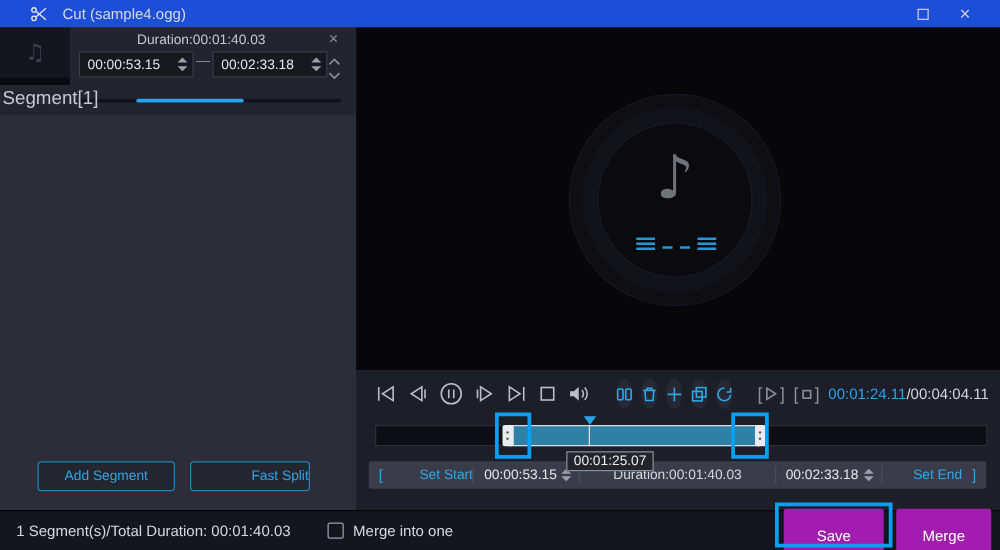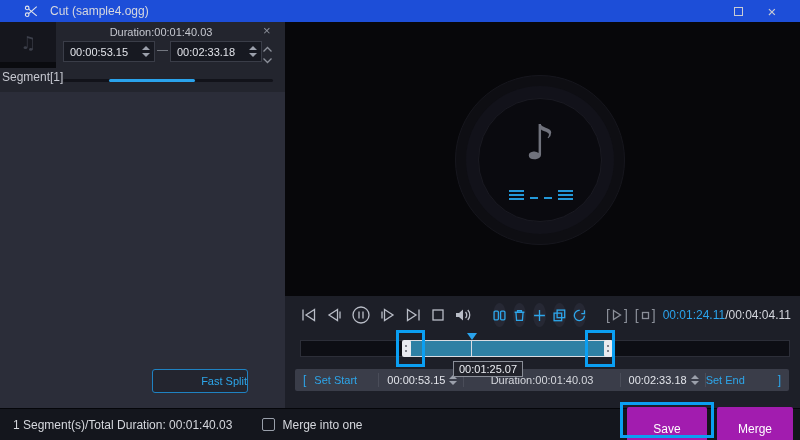--- a/index.html
+++ b/index.html
@@ -22,7 +22,7 @@
     display:flex; align-items:center; justify-content:center; cursor:pointer; }
   #seg-thumb .note { font-family:"DejaVu Sans",sans-serif; font-size:18px; color:#3c3f4a; }
   #seg-strip { position:absolute; left:0; top:40px; width:56px; height:6px; background:#0a0b0f; }
-  #seg-label { position:absolute; left:2px; top:48px; font-size:12px; color:#c6c8d0; }
+  #seg-label { position:absolute; left:2px; top:48px; font-size:15px; color:#c6c8d0; }
   #seg-duration { position:absolute; left:58px; width:206px; top:4px; text-align:center; font-size:11px; color:#c6c8d0; }
   .time-input { position:absolute; top:19px; width:92px; height:21px; background:#171921; border:1px solid #3a3d48;
     display:flex; align-items:center; font-size:11px; color:#e2e4ea; padding-left:6px; cursor:text; }

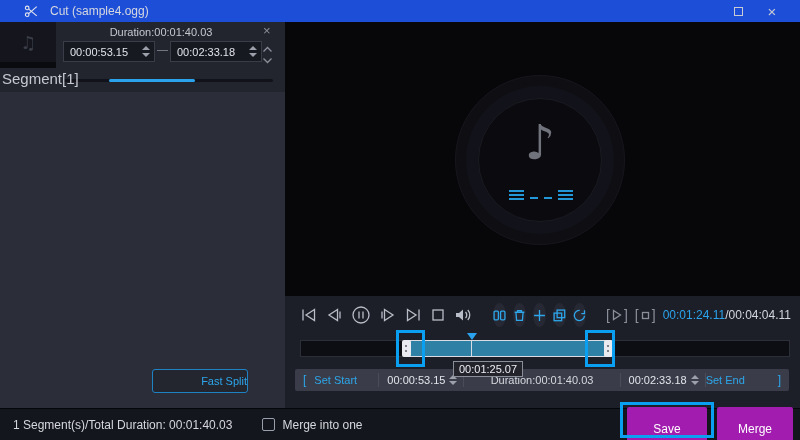--- a/index.html
+++ b/index.html
@@ -172,6 +172,9 @@
   </div>
   <div id="seg-label">Segment[1]</div>
 
+  <div class="panel-btn" id="add-seg-btn">
+    <span>Add Segment</span>
+  </div>
   <div class="panel-btn" id="fast-split-btn">
     <span>Fast Split</span>
   </div>

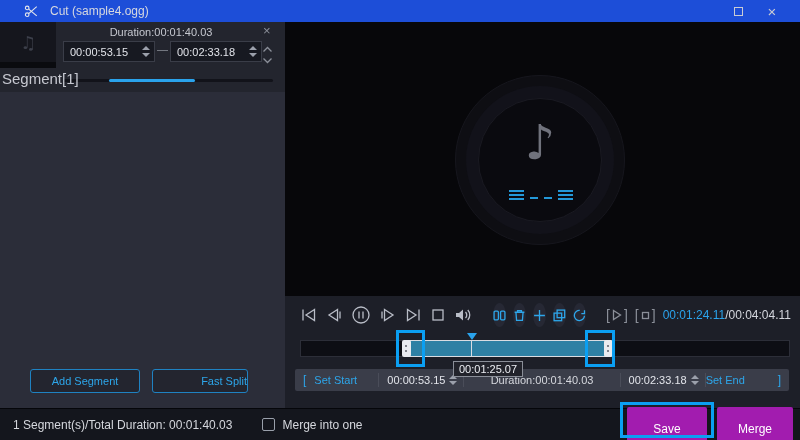--- a/index.html
+++ b/index.html
@@ -85,7 +85,7 @@
   #trim-row { position:absolute; left:10px; top:347px; width:494px; height:22px; background:#3a3d49;
     border-radius:2px; display:flex; align-items:center; font-size:11px; }
   .trim-bracket { color:#2da6ea; padding:0 8px; font-size:12px; }
-  .trim-set { color:#2da6ea; width:64px; text-align:left; cursor:pointer; }
+  .trim-set { color:#2da6ea; width:64px; text-align:right; cursor:pointer; }
   .trim-div { width:1px; height:14px; background:#4a4d59; }
   .trim-val { color:#e3e5eb; display:flex; align-items:center; padding:0 2px 0 8px; cursor:text; }
   .trim-val .spin { gap:2px; }

